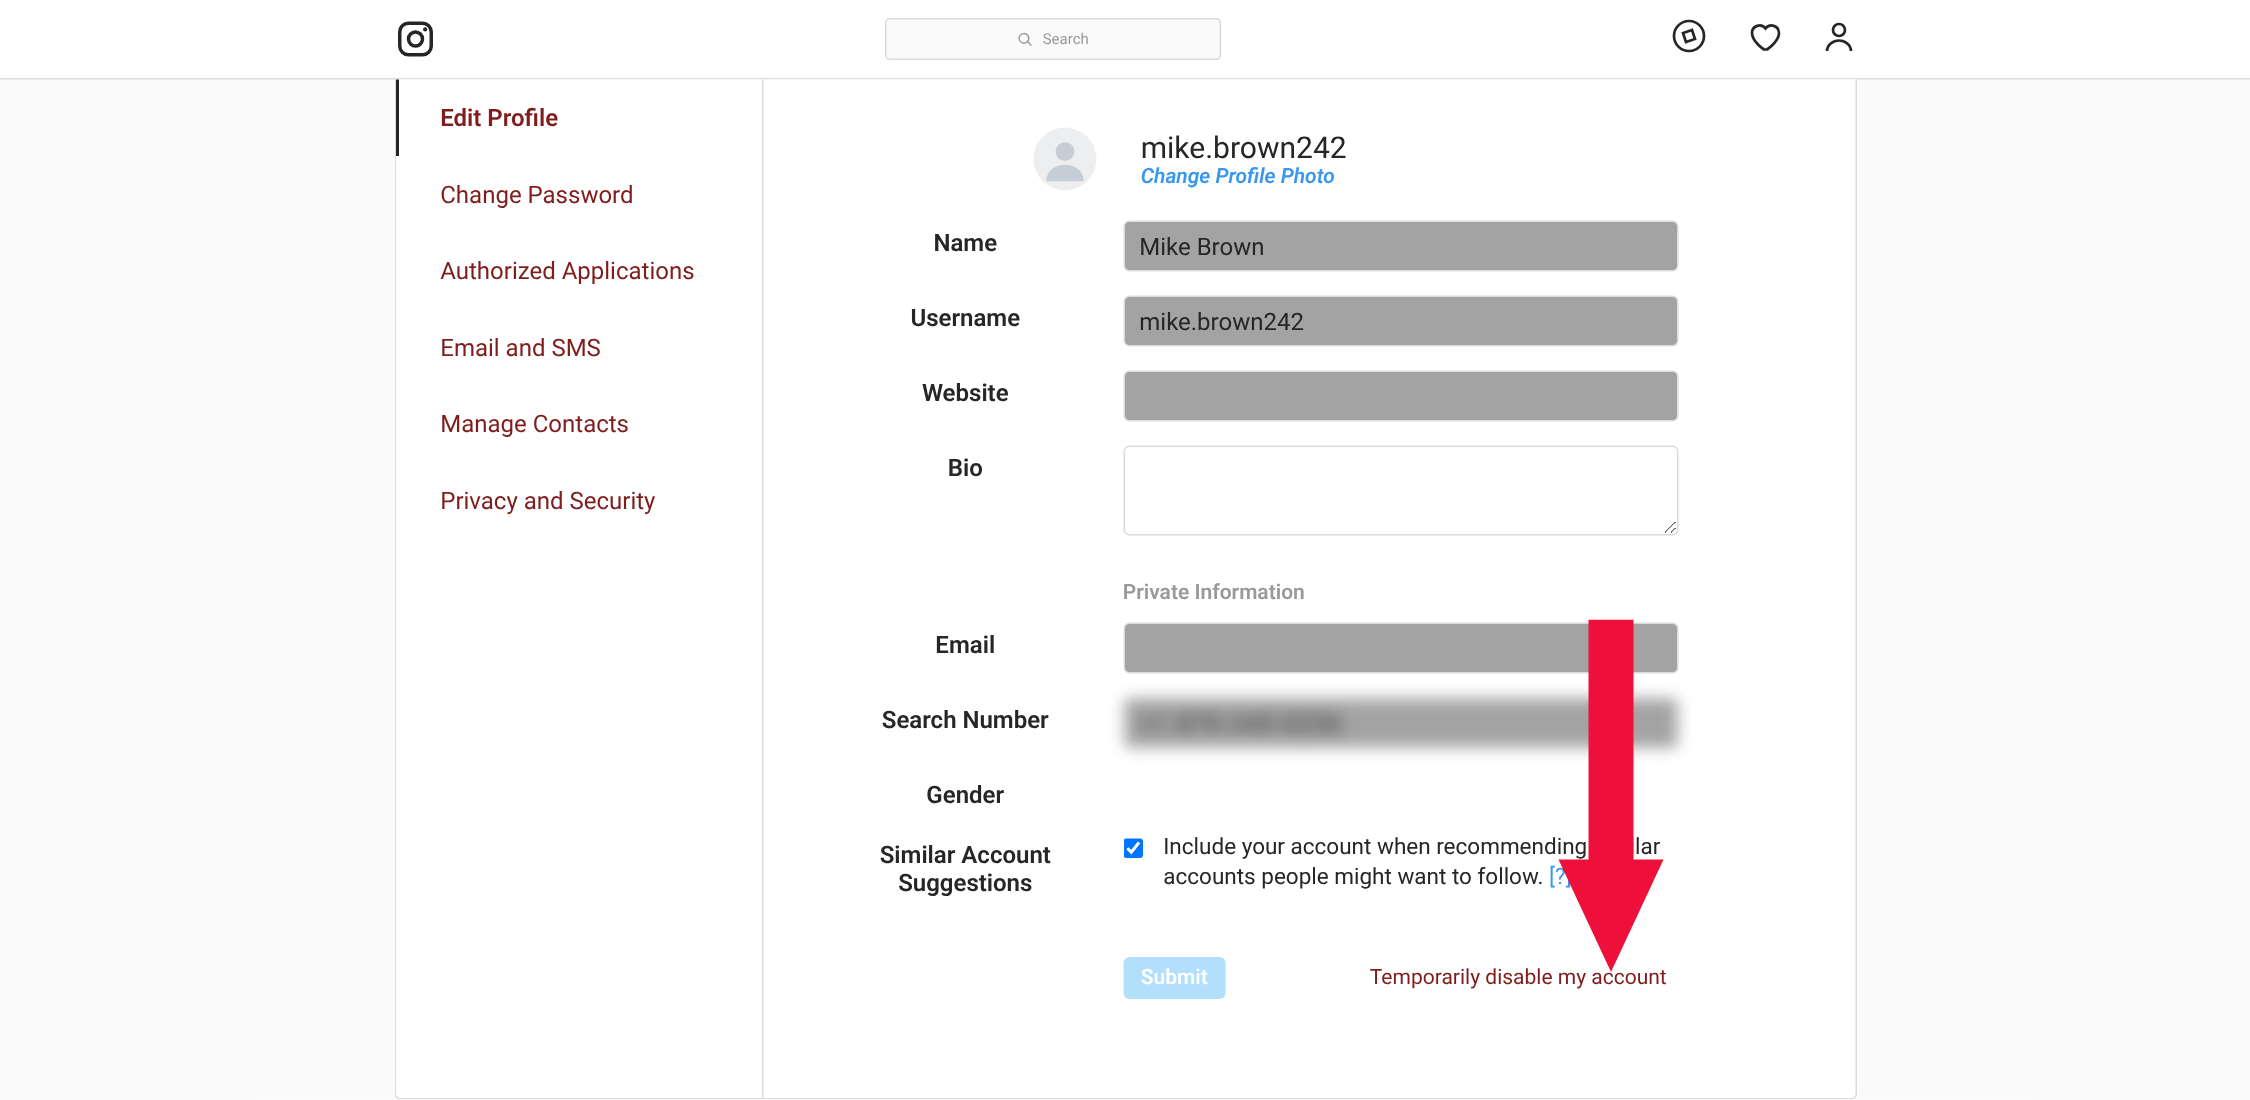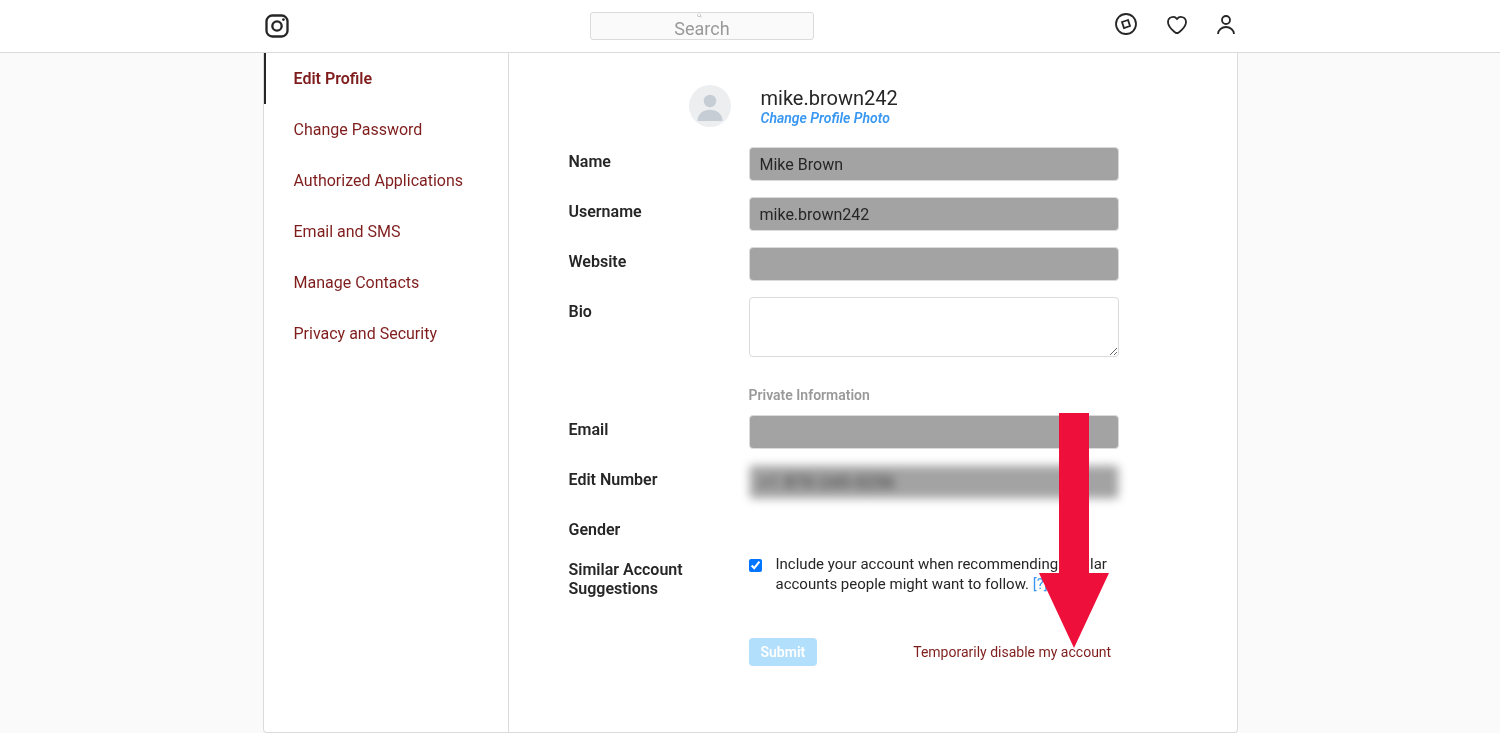--- a/index.html
+++ b/index.html
@@ -8,7 +8,7 @@
   .topbar-inner { width: 975px; margin: 0 auto; display: flex; align-items: center; justify-content: space-between; }
   .logo { width: 28px; height: 28px; }
   .search-wrap { flex: 0 0 auto; }
-  .search { width: 224px; height: 28px; background: #fafafa; border: 1px solid #dbdbdb; border-radius: 3px; display: flex; align-items: center; justify-content: center; color: #999; font-size: 18px; flex-direction: column; }
+  .search { width: 224px; height: 28px; background: #fafafa; border: 1px solid #dbdbdb; border-radius: 3px; display: flex; align-items: center; justify-content: center; color: #999; font-size: 10px; }
   .search svg { width: 11px; height: 11px; margin-right: 6px; fill: #999; }
   .topicons { display: flex; align-items: center; gap: 26px; }
   .topicons svg { width: 24px; height: 24px; }

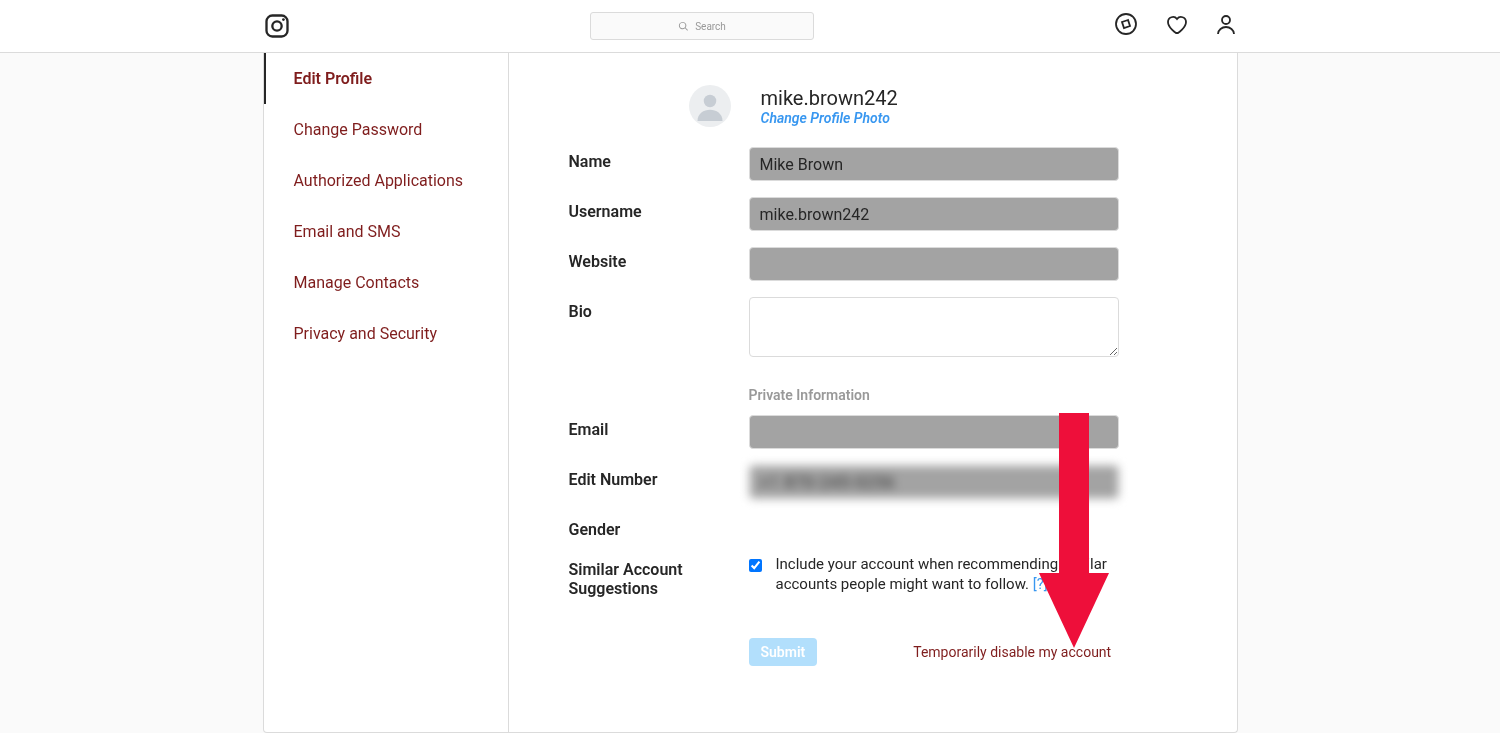--- a/index.html
+++ b/index.html
@@ -24,7 +24,7 @@
   .header-text .uname { font-size: 20px; font-weight: 400; }
   .header-text .cpp { color: #3897f0; font-size: 14px; font-weight: 600; cursor: pointer; font-style: italic; }
   .form-row { display: flex; align-items: flex-start; margin-bottom: 16px; }
-  .form-label { width: 180px; text-align: left; padding-right: 30px; font-size: 16px; font-weight: 600; padding-top: 6px; line-height: 1.15; }
+  .form-label { width: 180px; text-align: center; padding-right: 30px; font-size: 16px; font-weight: 600; padding-top: 6px; line-height: 1.15; }
   .form-field { flex: 1; max-width: 370px; }
   .form-field input[type=text], .form-field .select { width: 100%; height: 34px; border: 1px solid #dbdbdb; border-radius: 4px; padding: 0 10px; font-size: 16px; background: #a3a3a3; color: #262626; }
   .form-field textarea { width: 100%; height: 60px; border: 1px solid #dbdbdb; border-radius: 4px; padding: 6px 10px; font-size: 16px; resize: vertical; }

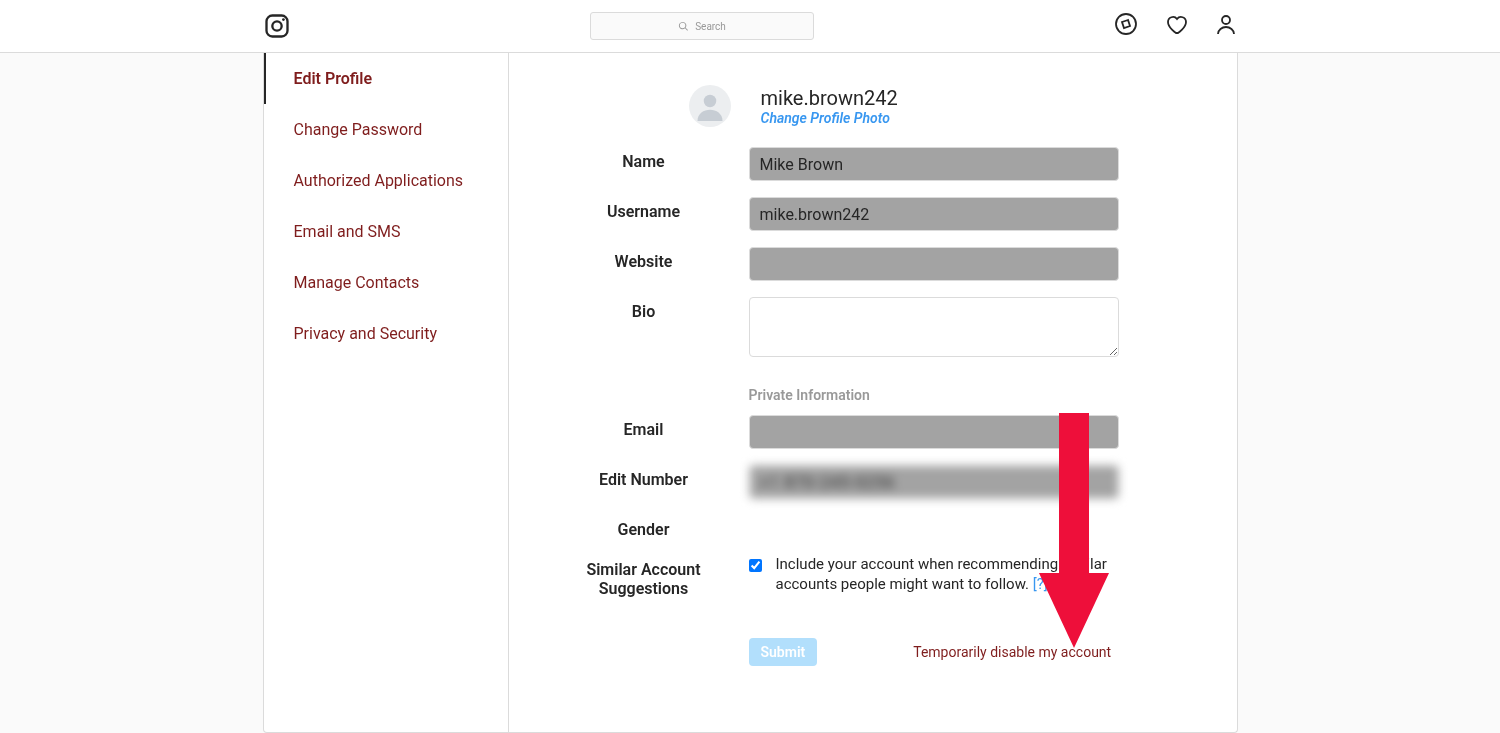--- a/index.html
+++ b/index.html
@@ -127,7 +127,7 @@
       <div class="form-field"><input type="text" value="" style=""></div>
     </div>
     <div class="form-row">
-      <div class="form-label">Edit Number</div>
+      <div class="form-label">Search Number</div>
       <div class="form-field"><input type="text" class="blur" value="+1 870-245-0256" style=""></div>
     </div>
     <div class="form-row">

